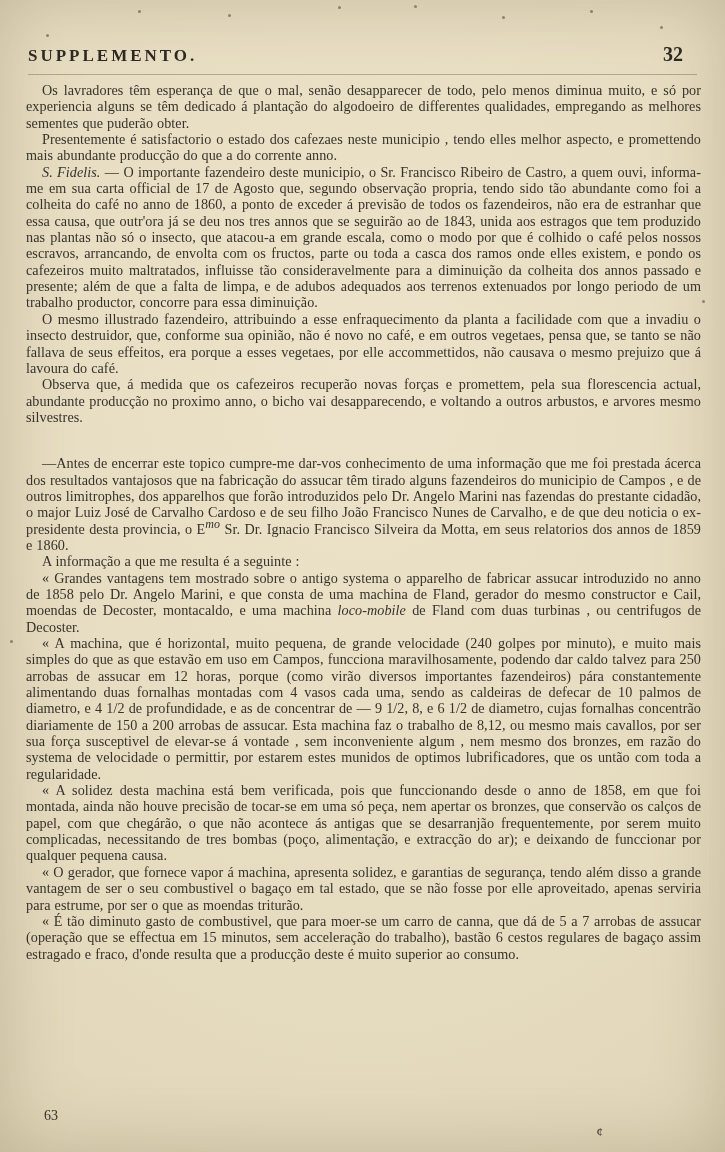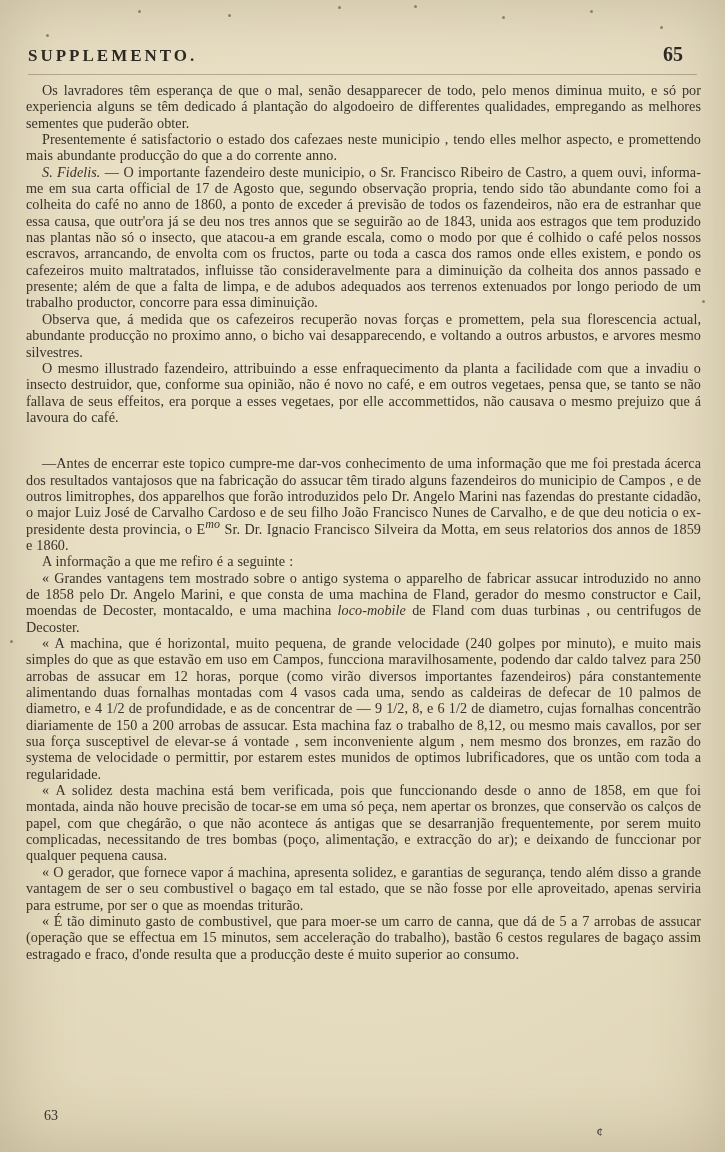--- a/index.html
+++ b/index.html
@@ -91,7 +91,7 @@
 
   <div class="header">
     <span class="header-title">SUPPLEMENTO.</span>
-    <span class="page-number">65</span>
+    <span class="page-number">32</span>
   </div>
   <div class="header-rule"></div>
 

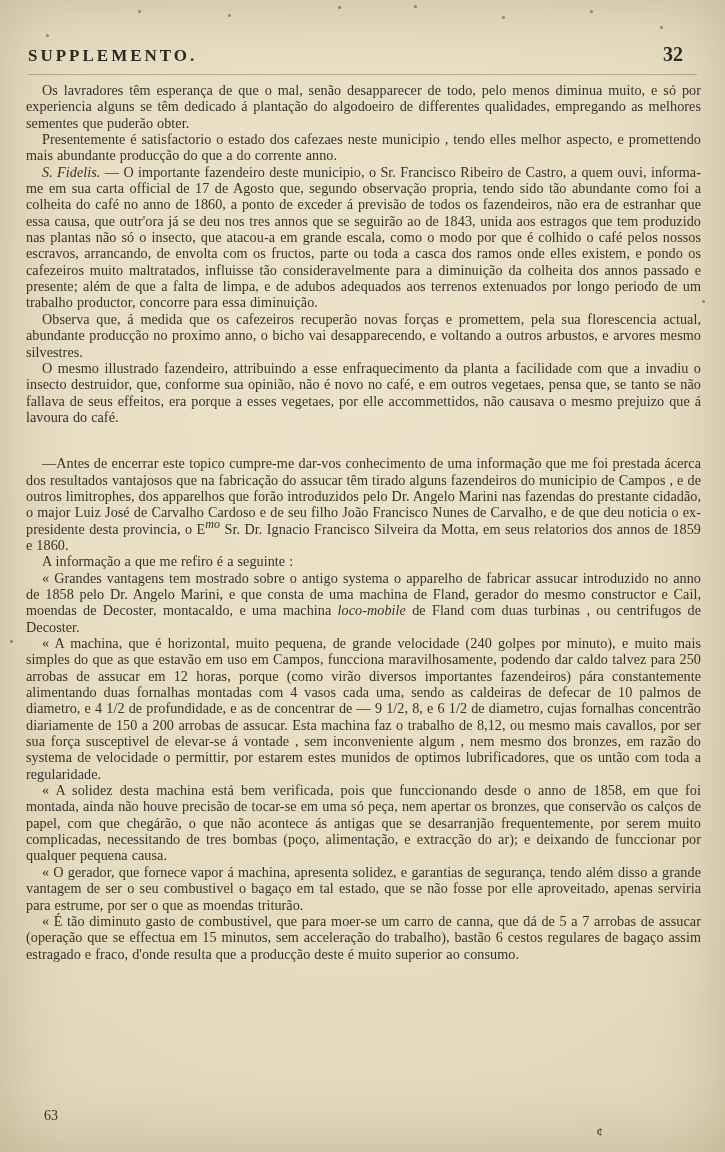--- a/index.html
+++ b/index.html
@@ -99,8 +99,8 @@
     <p>Os lavradores têm esperança de que o mal, senão desapparecer de todo, pelo menos diminua muito, e só por experiencia alguns se têm dedicado á plantação do algodoeiro de differentes qualidades, empregando as melhores sementes que puderão obter.</p>
     <p>Presentemente é satisfactorio o estado dos cafezaes neste municipio , tendo elles melhor aspecto, e promettendo mais abundante producção do que a do corrente anno.</p>
     <p><i>S. Fidelis.</i><span> — O importante fazendeiro deste municipio, o Sr. Francisco Ribeiro de Castro, a quem ouvi, informa-me em sua carta official de 17 de Agosto que, segundo observação propria, tendo sido tão abundante como foi a colheita do café no anno de 1860, a ponto de exceder á previsão de todos os fazendeiros, não era de estranhar que essa causa, que outr'ora já se deu nos tres annos que se seguirão ao de 1843, unida aos estragos que tem produzido nas plantas não só o insecto, que atacou-a em grande escala, como o modo por que é colhido o café pelos nossos escravos, arrancando, de envolta com os fructos, parte ou toda a casca dos ramos onde elles existem, e pondo os cafezeiros muito maltratados, influisse tão consideravelmente para a diminuição da colheita dos annos passado e presente; além de que a falta de limpa, e de adubos adequados aos terrenos extenuados por longo periodo de um trabalho productor, concorre para essa diminuição.</span></p>
+    <p>O mesmo illustrado fazendeiro, attribuindo a esse enfraquecimento da planta a facilidade com que a invadiu o insecto destruidor, que, conforme sua opinião, não é novo no café, e em outros vegetaes, pensa que, se tanto se não fallava de seus effeitos, era porque a esses vegetaes, por elle accommettidos, não causava o mesmo prejuizo que á lavoura do café.</p>
     <p>Observa que, á medida que os cafezeiros recuperão novas forças e promettem, pela sua florescencia actual, abundante producção no proximo anno, o bicho vai desapparecendo, e voltando a outros arbustos, e arvores mesmo silvestres.</p>
-    <p>O mesmo illustrado fazendeiro, attribuindo a esse enfraquecimento da planta a facilidade com que a invadiu o insecto destruidor, que, conforme sua opinião, não é novo no café, e em outros vegetaes, pensa que, se tanto se não fallava de seus effeitos, era porque a esses vegetaes, por elle accommettidos, não causava o mesmo prejuizo que á lavoura do café.</p>
     <p class="section-gap"><span>—Antes de encerrar este topico cumpre-me dar-vos conhecimento de uma informação que me foi prestada ácerca dos resultados vantajosos que na fabricação do assucar têm tirado alguns fazendeiros do municipio de Campos , e de outros limitrophes, dos apparelhos que forão introduzidos pelo Dr. Angelo Marini nas fazendas do prestante cidadão, o major Luiz José de Carvalho Cardoso e de seu filho João Francisco Nunes de Carvalho, e de que deu noticia o ex-presidente desta provincia, o E</span><sup>mo</sup><span> Sr. Dr. Ignacio Francisco Silveira da Motta, em seus relatorios dos annos de 1859 e 1860.</span></p>
     <p>A informação a que me refiro é a seguinte :</p>
     <p><span>« Grandes vantagens tem mostrado sobre o antigo systema o apparelho de fabricar assucar introduzido no anno de 1858 pelo Dr. Angelo Marini, e que consta de uma machina de Fland, gerador do mesmo constructor e Cail, moendas de Decoster, montacaldo, e uma machina </span><i>loco-mobile</i><span> de Fland com duas turbinas , ou centrifugos de Decoster.</span></p>

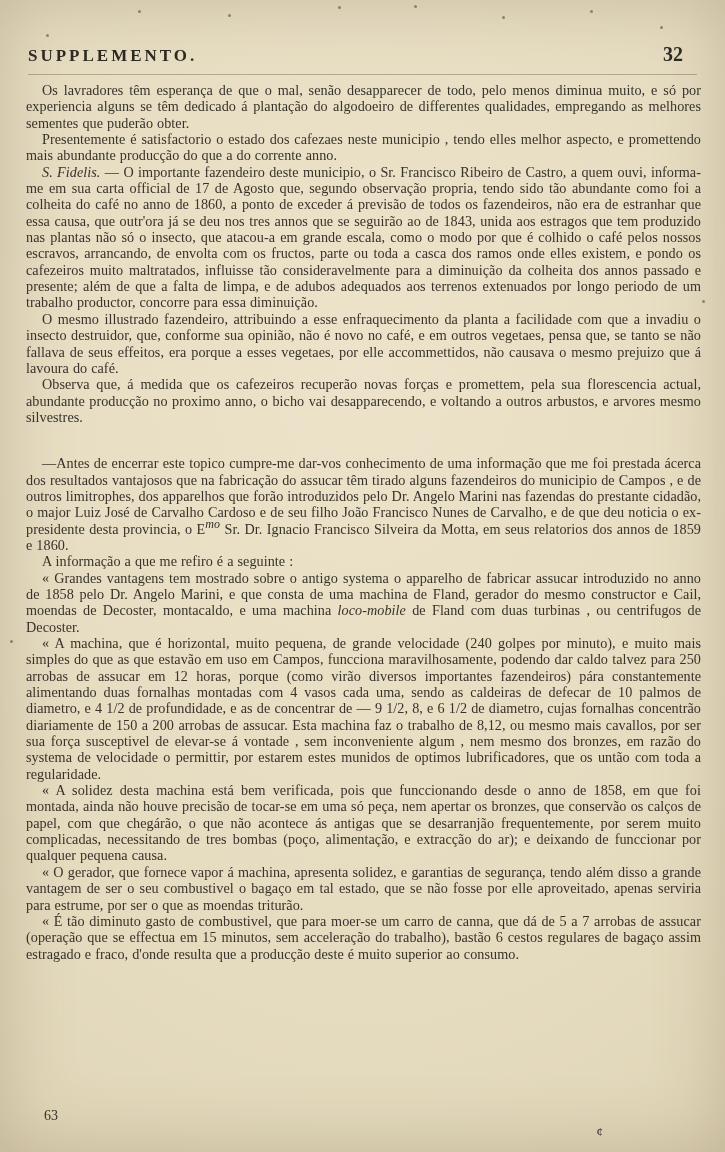--- a/index.html
+++ b/index.html
@@ -102,7 +102,7 @@
     <p>O mesmo illustrado fazendeiro, attribuindo a esse enfraquecimento da planta a facilidade com que a invadiu o insecto destruidor, que, conforme sua opinião, não é novo no café, e em outros vegetaes, pensa que, se tanto se não fallava de seus effeitos, era porque a esses vegetaes, por elle accommettidos, não causava o mesmo prejuizo que á lavoura do café.</p>
     <p>Observa que, á medida que os cafezeiros recuperão novas forças e promettem, pela sua florescencia actual, abundante producção no proximo anno, o bicho vai desapparecendo, e voltando a outros arbustos, e arvores mesmo silvestres.</p>
     <p class="section-gap"><span>—Antes de encerrar este topico cumpre-me dar-vos conhecimento de uma informação que me foi prestada ácerca dos resultados vantajosos que na fabricação do assucar têm tirado alguns fazendeiros do municipio de Campos , e de outros limitrophes, dos apparelhos que forão introduzidos pelo Dr. Angelo Marini nas fazendas do prestante cidadão, o major Luiz José de Carvalho Cardoso e de seu filho João Francisco Nunes de Carvalho, e de que deu noticia o ex-presidente desta provincia, o E</span><sup>mo</sup><span> Sr. Dr. Ignacio Francisco Silveira da Motta, em seus relatorios dos annos de 1859 e 1860.</span></p>
-    <p>A informação a que me refiro é a seguinte :</p>
+    <p>A informação a que me resulta é a seguinte :</p>
     <p><span>« Grandes vantagens tem mostrado sobre o antigo systema o apparelho de fabricar assucar introduzido no anno de 1858 pelo Dr. Angelo Marini, e que consta de uma machina de Fland, gerador do mesmo constructor e Cail, moendas de Decoster, montacaldo, e uma machina </span><i>loco-mobile</i><span> de Fland com duas turbinas , ou centrifugos de Decoster.</span></p>
     <p>« A machina, que é horizontal, muito pequena, de grande velocidade (240 golpes por minuto), e muito mais simples do que as que estavão em uso em Campos, funcciona maravilhosamente, podendo dar caldo talvez para 250 arrobas de assucar em 12 horas, porque (como virão diversos importantes fazendeiros) pára constantemente alimentando duas fornalhas montadas com 4 vasos cada uma, sendo as caldeiras de defecar de 10 palmos de diametro, e 4 1/2 de profundidade, e as de concentrar de — 9 1/2, 8, e 6 1/2 de diametro, cujas fornalhas concentrão diariamente de 150 a 200 arrobas de assucar. Esta machina faz o trabalho de 8,12, ou mesmo mais cavallos, por ser sua força susceptivel de elevar-se á vontade , sem inconveniente algum , nem mesmo dos bronzes, em razão do systema de velocidade o permittir, por estarem estes munidos de optimos lubrificadores, que os untão com toda a regularidade.</p>
     <p>« A solidez desta machina está bem verificada, pois que funccionando desde o anno de 1858, em que foi montada, ainda não houve precisão de tocar-se em uma só peça, nem apertar os bronzes, que conservão os calços de papel, com que chegárão, o que não acontece ás antigas que se desarranjão frequentemente, por serem muito complicadas, necessitando de tres bombas (poço, alimentação, e extracção do ar); e deixando de funccionar por qualquer pequena causa.</p>

